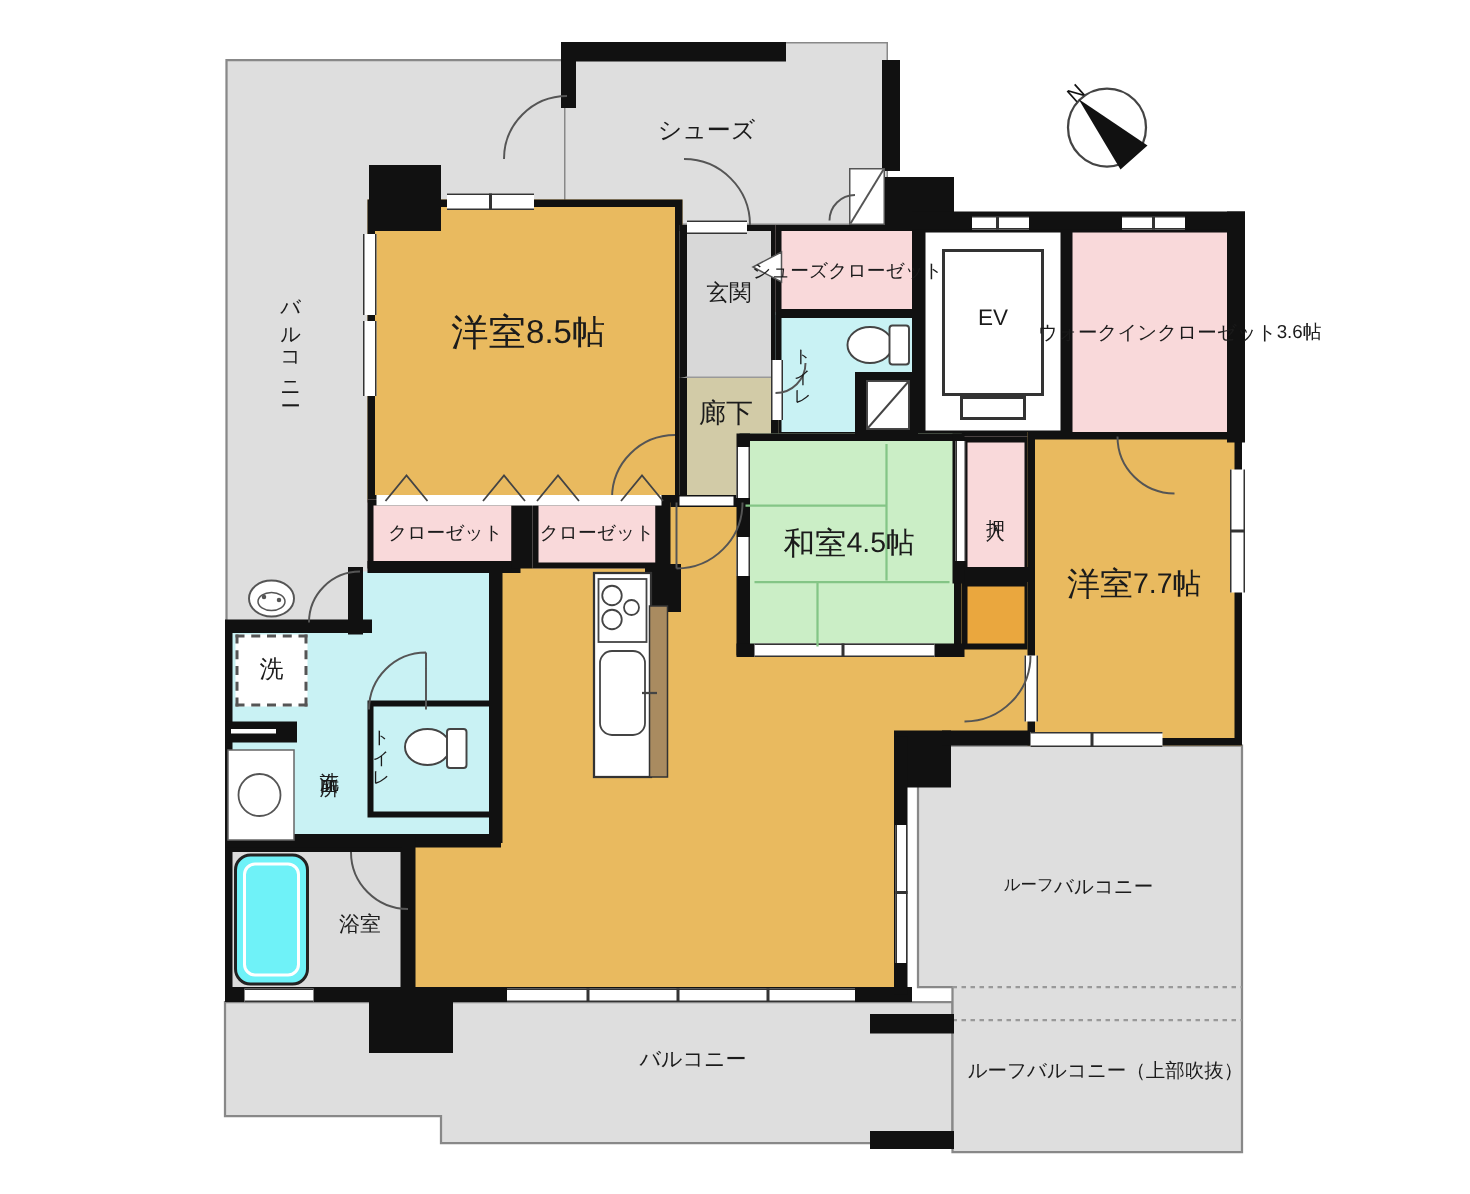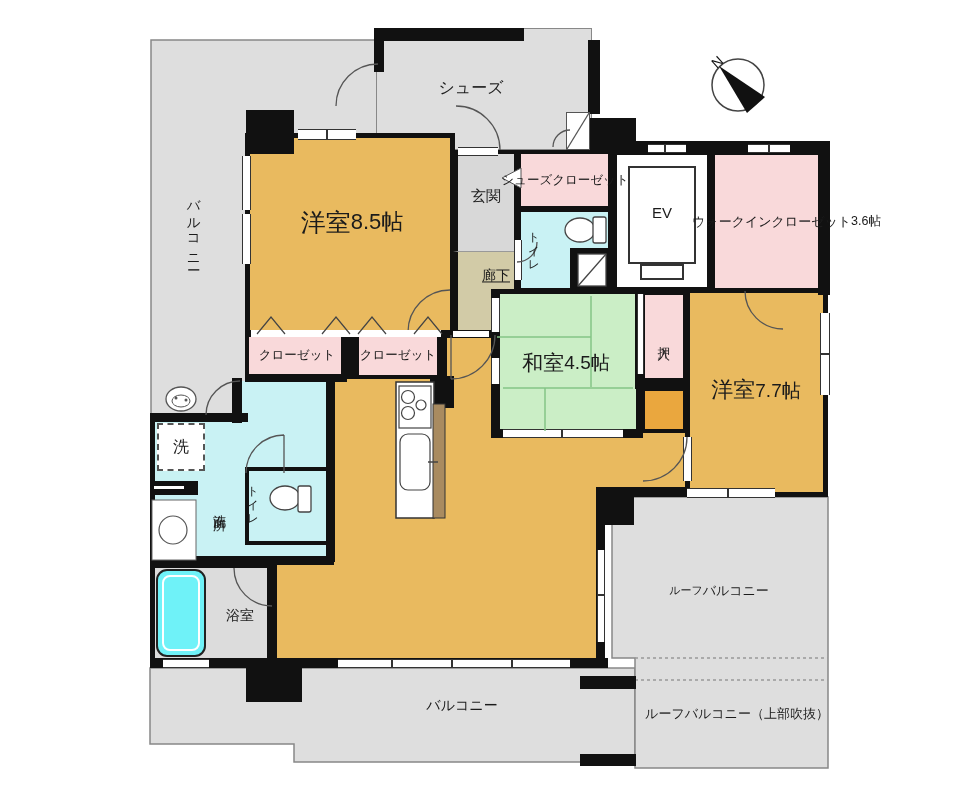--- a/index.html
+++ b/index.html
@@ -212,7 +212,7 @@
     <span style="font-size:12.5px;">クローゼット</span>
   </div>
   <div class="lb vert z5" style="left:534px;top:245px;font-size:11.5px;letter-spacing:1px;">トイレ</div>
-  <div class="lb z5" style="left:496px;top:276px;font-size:14px;text-decoration:underline;">廊下</div>
+  <div class="lb z5" style="left:484px;top:276px;font-size:18px;">廊下</div>
   <div class="lb z5" style="left:662px;top:213px;font-size:15px;">EV</div>
   <div class="lb col z5" style="left:769px;top:222px;">
     <span style="font-size:13px;margin-left:35px;">ウォークイン</span>

